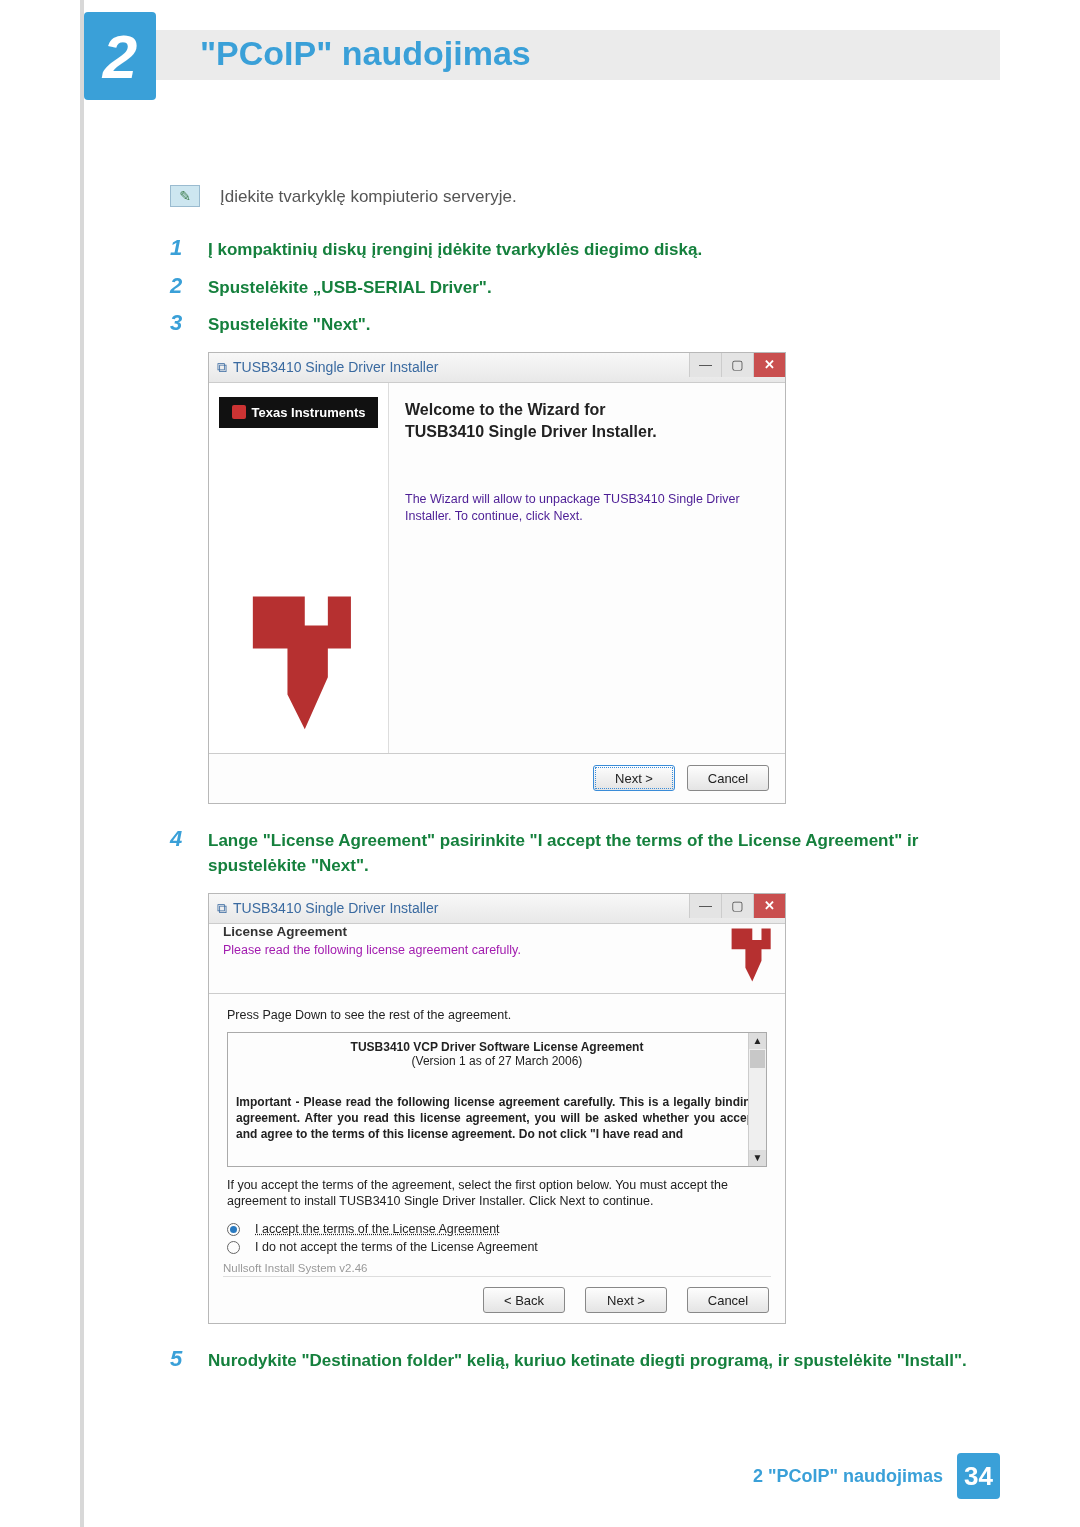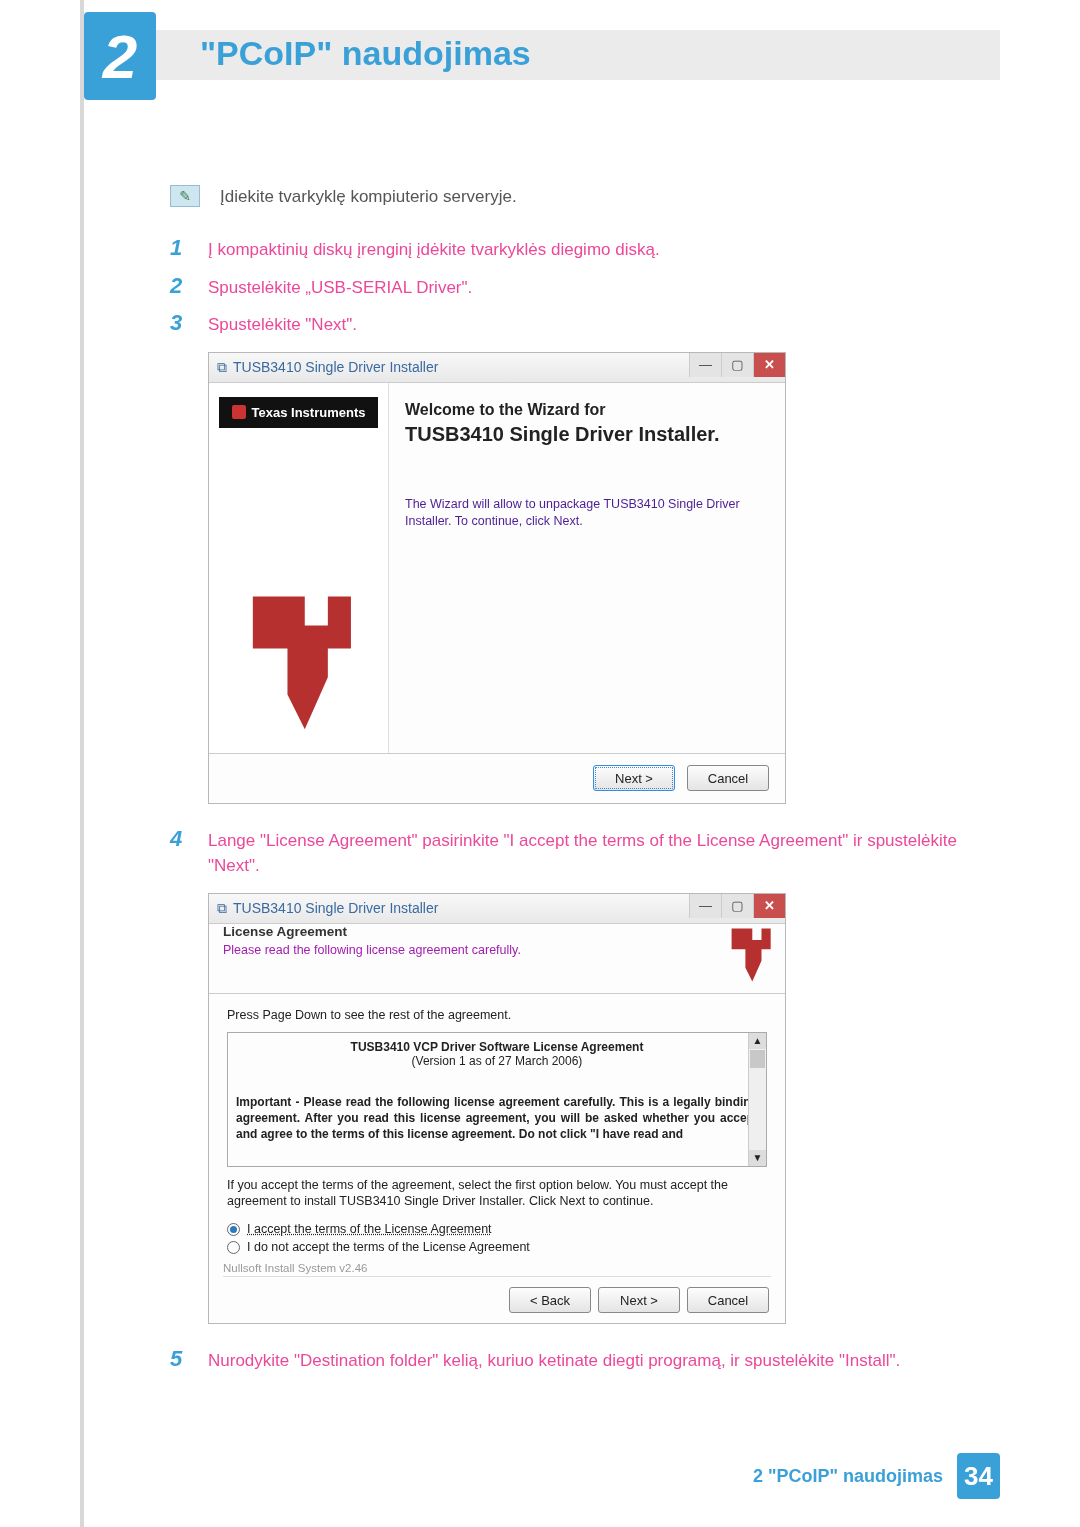--- a/index.html
+++ b/index.html
@@ -97,7 +97,7 @@
     font-weight: bold;
     flex-shrink: 0;
   }
-  .step-text { font-size: 17px; color: #ec4899; line-height: 1.5; }
+  .step-text { font-size: 17px; color: #15803d; line-height: 1.5; font-weight: bold; }
   .screenshot {
     margin: 14px 0 22px 38px;
     border: 1px solid #b8b8b8;

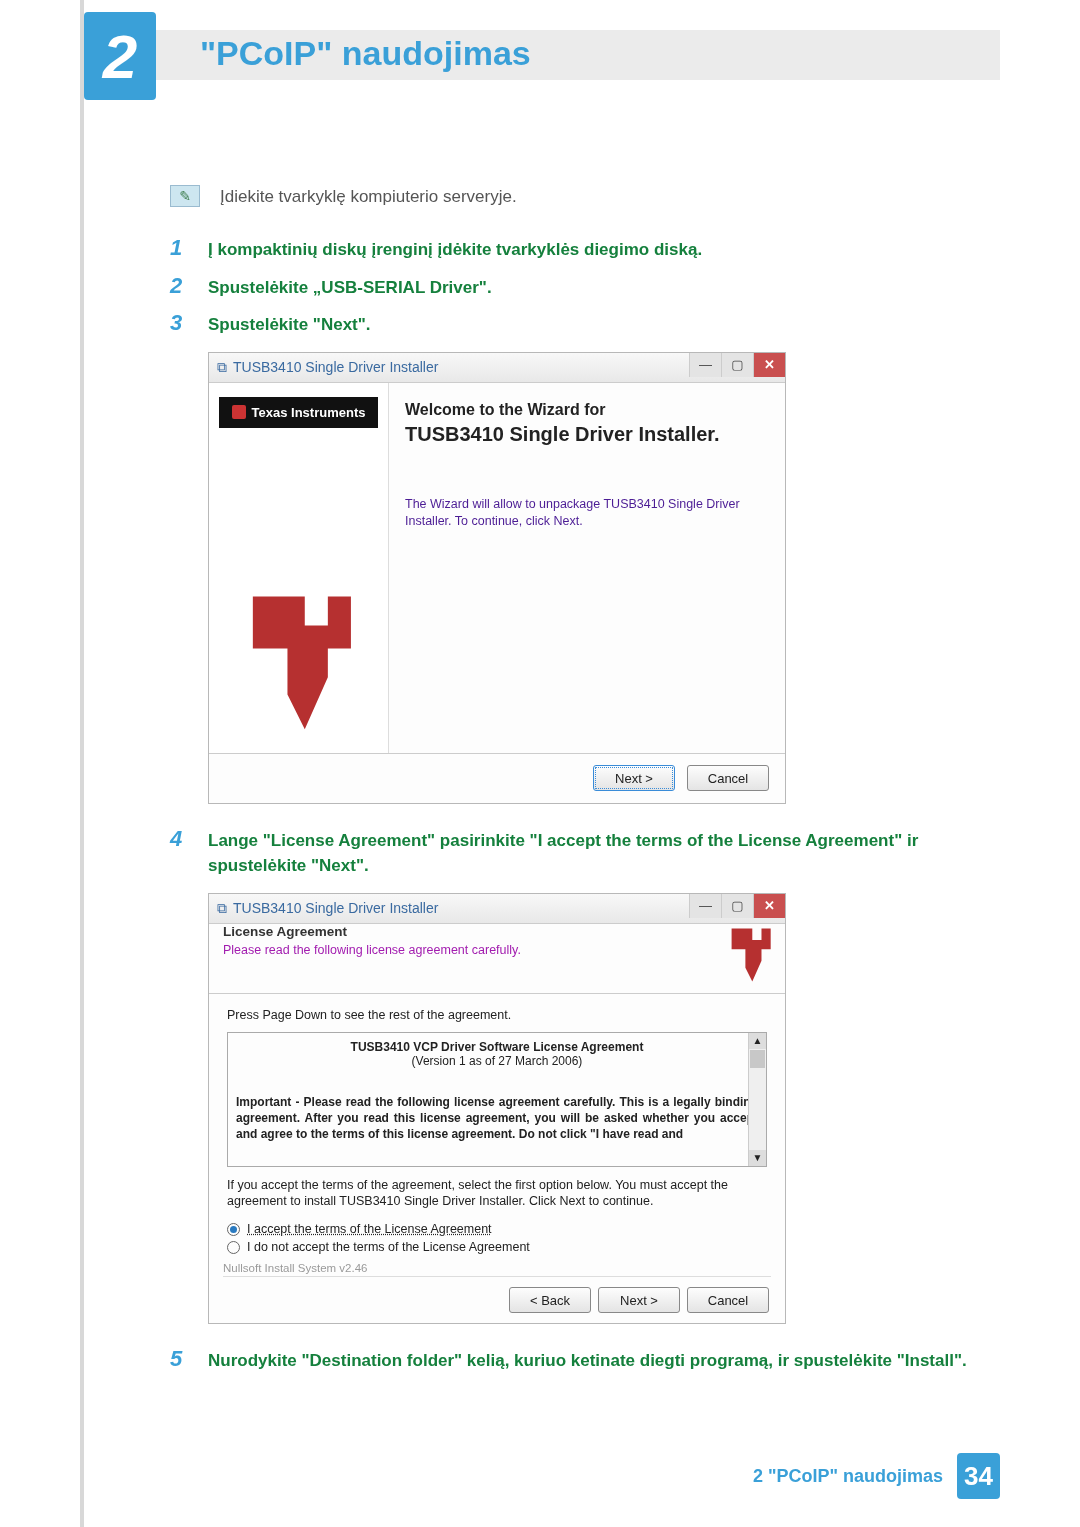--- a/index.html
+++ b/index.html
@@ -152,7 +152,7 @@
   .ti-logo svg { width:100%; height:100%; }
   .wiz1-right { flex:1; padding:18px 16px 8px 16px; font-size:13px; color:#222;}
   .wiz1-right .welcome { font-weight:bold; font-size:16px; margin-bottom:4px;}
-  .wiz1-right .welcome2 { font-weight:bold; font-size:20px; margin-bottom:50px;}
+  .wiz1-right .welcome2 { font-weight:bold; font-size:16px; margin-bottom:50px;}
   .wiz1-right .body-text { font-size:12.5px; color:#4c1d95; line-height:1.4; }
   .wiz-footer {
     height:50px;

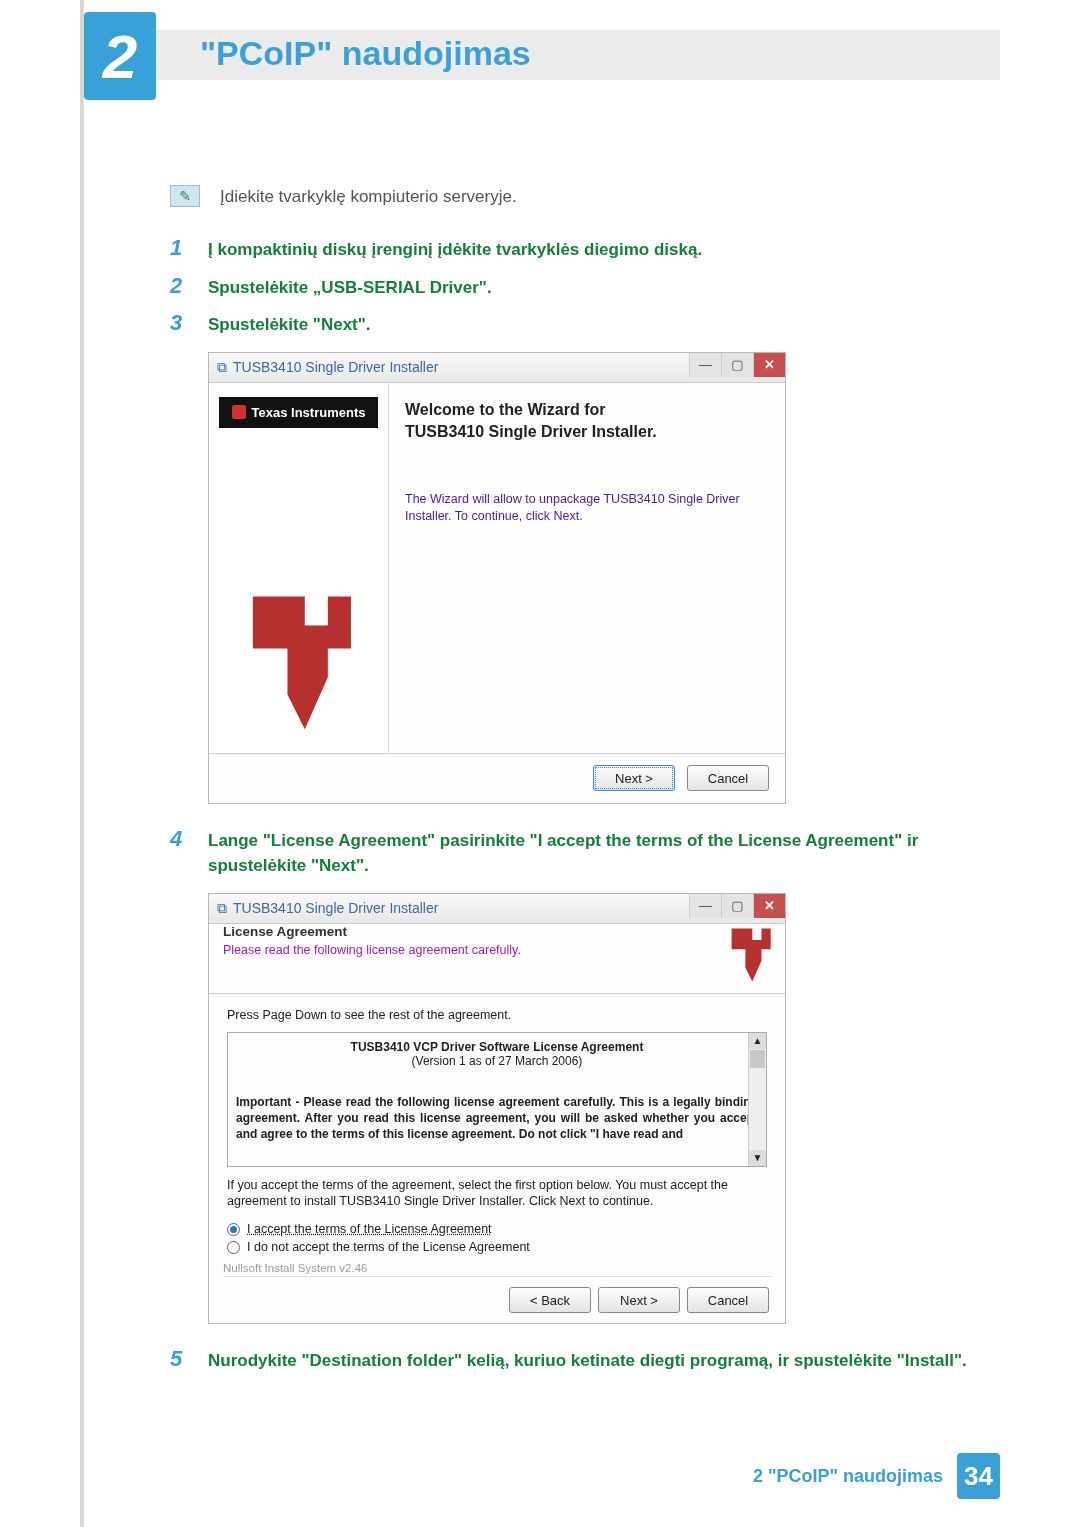--- a/index.html
+++ b/index.html
@@ -205,7 +205,7 @@
   .scroll-arrow { height:16px; background:#ddd; font-size:10px; text-align:center; line-height:16px;}
   .scroll-thumb { height:18px; background:#c8c8c8; margin:1px;}
   .accept-instr { font-size:12.5px; line-height:1.35; margin-bottom:12px; }
-  .radio-row { font-size:12.5px; display:flex; align-items:center; gap:7px; margin-bottom:4px;}
+  .radio-row { font-size:12.5px; display:flex; align-items:center; gap:15px; margin-bottom:4px;}
   .radio-dot {
     width:13px; height:13px; border:1px solid #666; border-radius:50%;
     display:inline-flex; align-items:center; justify-content:center;

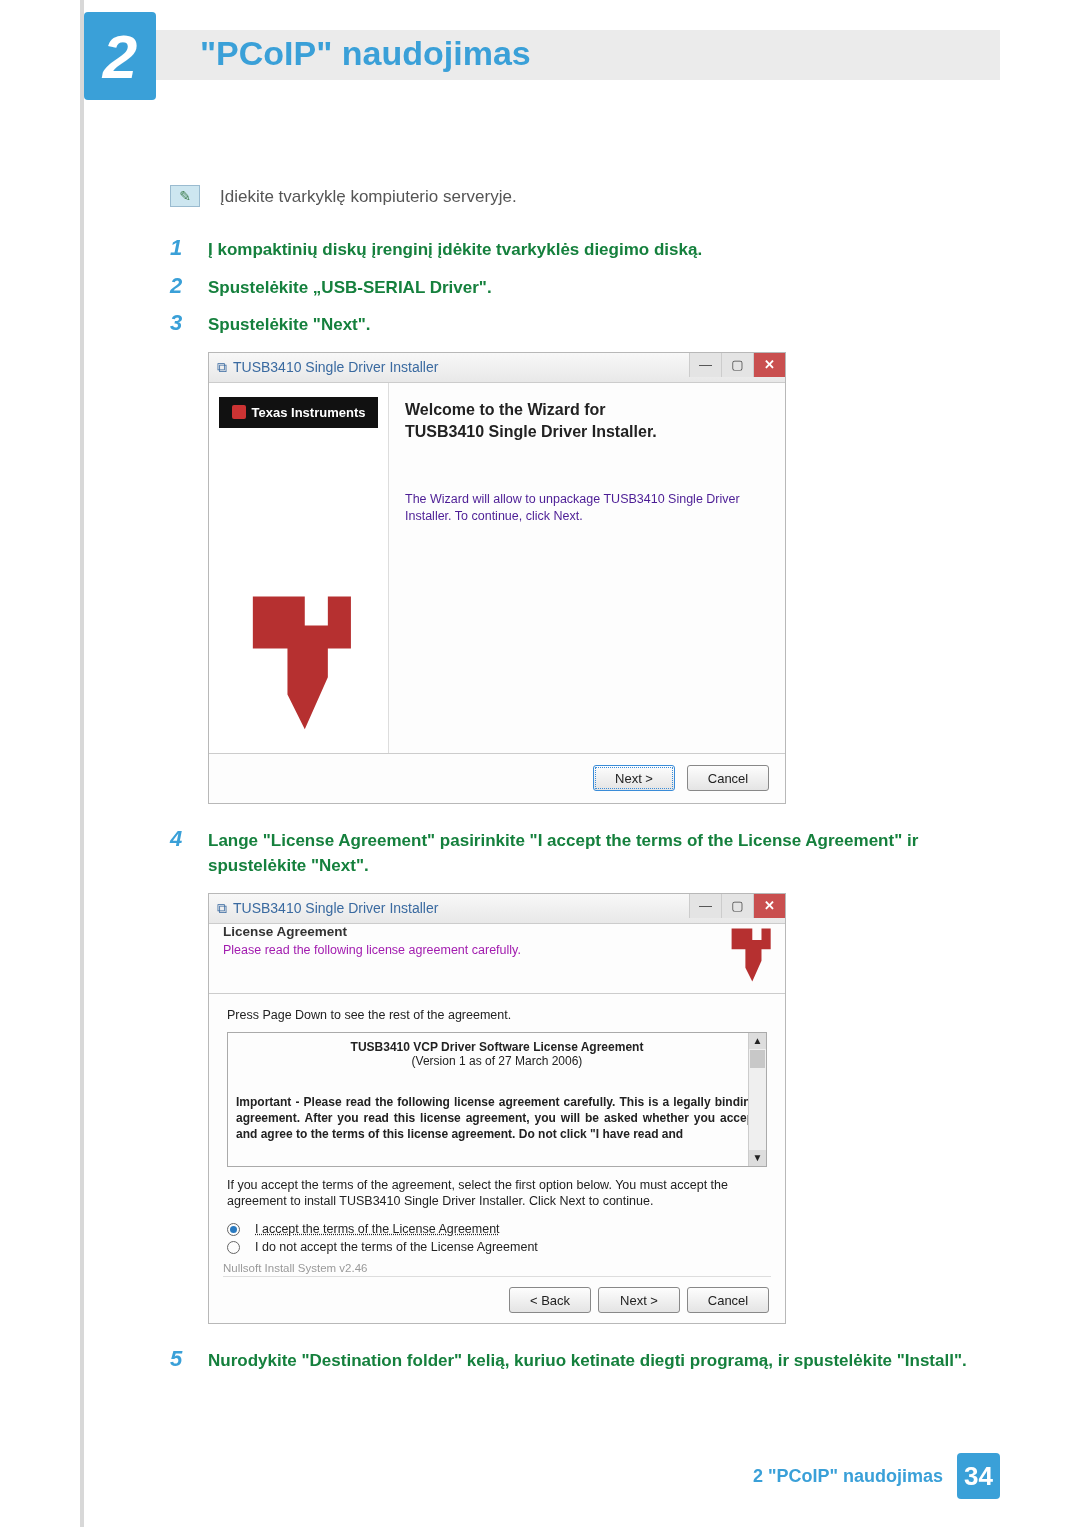--- a/index.html
+++ b/index.html
@@ -218,7 +218,7 @@
   .wiz2-footer {
     height:46px;
     display:flex; align-items:center; justify-content:flex-end;
-    padding-right:16px; gap:7px;
+    padding-right:16px; gap:20px;
   }
   .footer {
     position: absolute;

